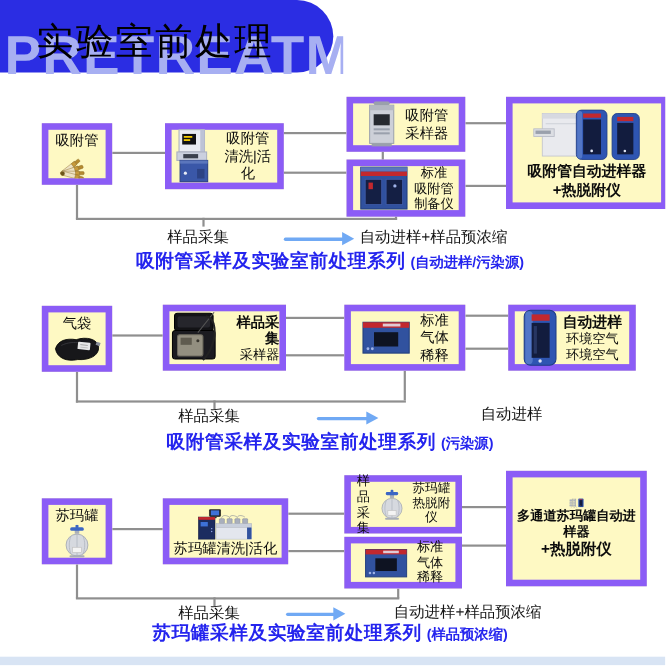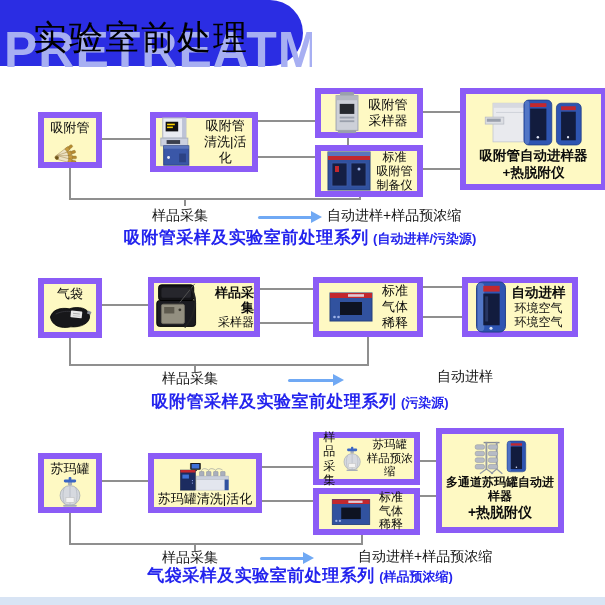--- a/index.html
+++ b/index.html
@@ -325,7 +325,7 @@
       </svg>
       <div class="bt xs">
         <div>苏玛罐</div>
-        <div>样品预浓缩</div>
+        <div>热脱附仪</div>
       </div>
     </div>
 

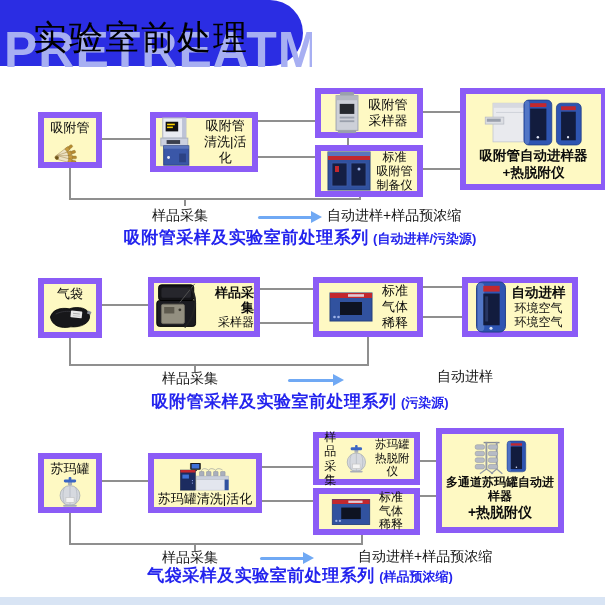--- a/index.html
+++ b/index.html
@@ -345,7 +345,7 @@
       </div>
     </div>
 
-    <div class="bx col" style="left:436px;top:428px;width:128px;height:105px;padding:6px 0">
+    <div class="bx col" style="left:460px;top:428px;width:128px;height:105px;padding:19px 0">
       <svg width="122" height="70" viewBox="0 0 122 74">
         <rect x="76" y="2" width="40" height="66" rx="7" fill="#2E55B2" stroke="#1F3C86"></rect>
         <rect x="77" y="3" width="8" height="64" rx="4" fill="#6286D2" opacity="0.6"></rect>

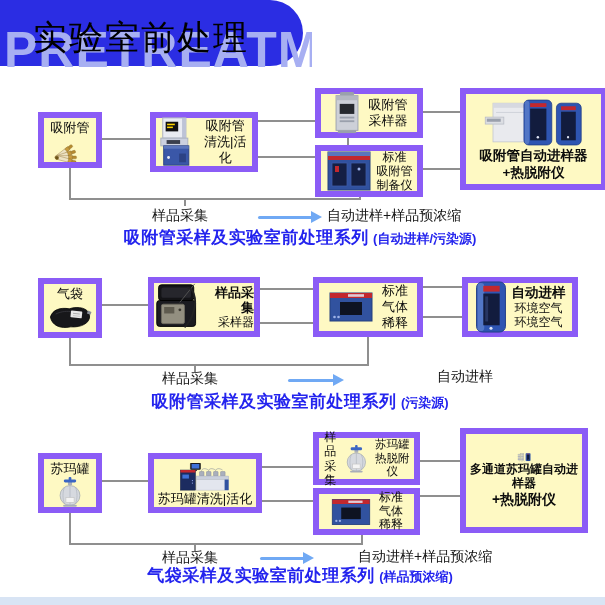--- a/index.html
+++ b/index.html
@@ -380,7 +380,7 @@
     </div>
     <div class="flow" style="left:358px;top:548px">自动进样+样品预浓缩</div>
     <div class="series" style="top:564px">
-      <span class="main">气袋采样及实验室前处理系列</span>
+      <span class="main">苏玛罐采样及实验室前处理系列</span>
       <span class="scope">(样品预浓缩)</span>
     </div>
   </div>

